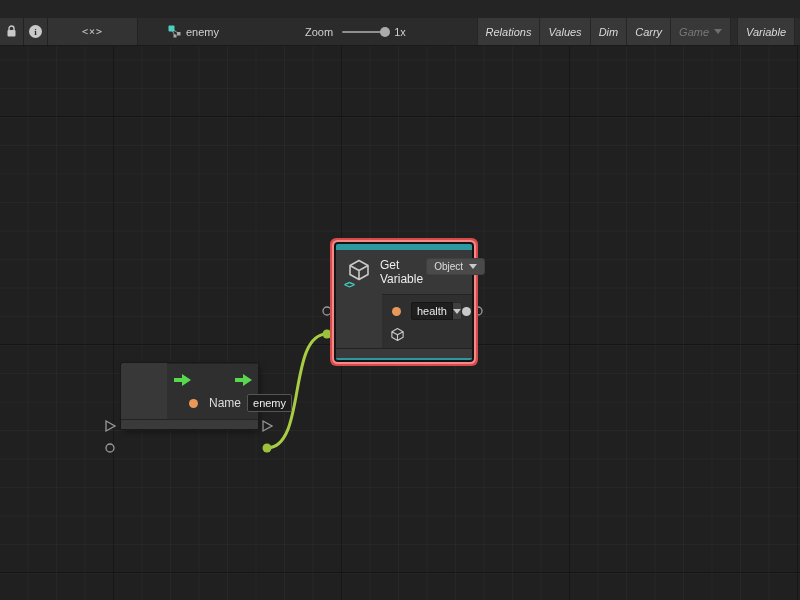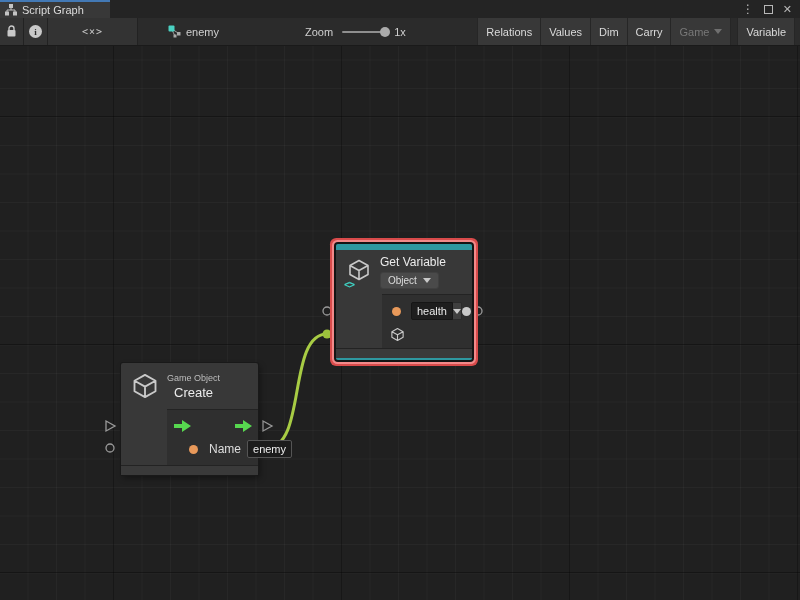--- a/index.html
+++ b/index.html
@@ -77,24 +77,6 @@
 
 <div id="window">
 
-  <div class="tabbar">
-    <div class="tab">
-      <svg width="12" height="12" viewBox="0 0 12 12">
-        <g stroke="#c4c4c4" stroke-width="1" fill="#c4c4c4">
-          <rect x="4.5" y="0.5" width="3" height="3"></rect>
-          <rect x="0.5" y="8" width="3" height="3"></rect>
-          <rect x="8.5" y="8" width="3" height="3"></rect>
-          <path d="M6 3.5 V6 M2 8 V6 H10 V8" fill="none"></path>
-        </g>
-      </svg>
-      <span>Script Graph</span>
-    </div>
-    <div class="winctrls">
-      <span class="menu-dots">⋮</span>
-      <span class="max-box"></span>
-      <span class="close-x">✕</span>
-    </div>
-  </div>
 
   <div class="toolbar">
     <div class="tb-btn tb-icon-btn">

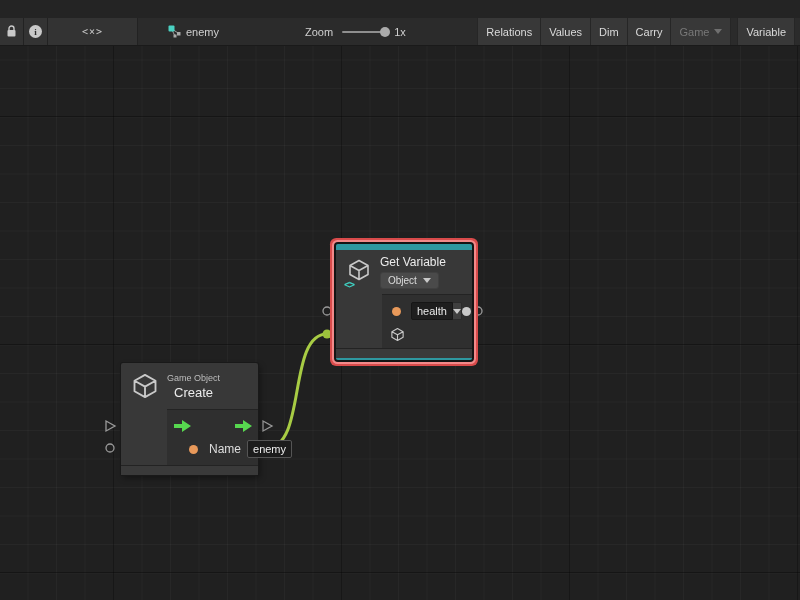--- a/index.html
+++ b/index.html
@@ -27,7 +27,7 @@
   .zoom-track { position:relative; width:44px; height:2px; background:#8f8f8f; margin-left:9px; border-radius:1px; }
   .zoom-handle { position:absolute; right:-4px; top:-4px; width:10px; height:10px; border-radius:50%; background:#ababab; }
   .zoom-value { margin-left:8px; color:#cfcfcf; }
-  .tb-right { margin-left:auto; display:flex; align-items:stretch; margin-right:5px; }
+  .tb-right { margin-left:auto; display:flex; align-items:stretch; margin-right:5px;font-style:italic; }
   .seg { display:flex; align-items:center; background:#383838; border-right:1px solid #262626; padding:0 8px; color:#dadada; white-space:nowrap; }
   .seg.first { border-left:1px solid #262626; }
   .seg.disabled { color:#787878; }

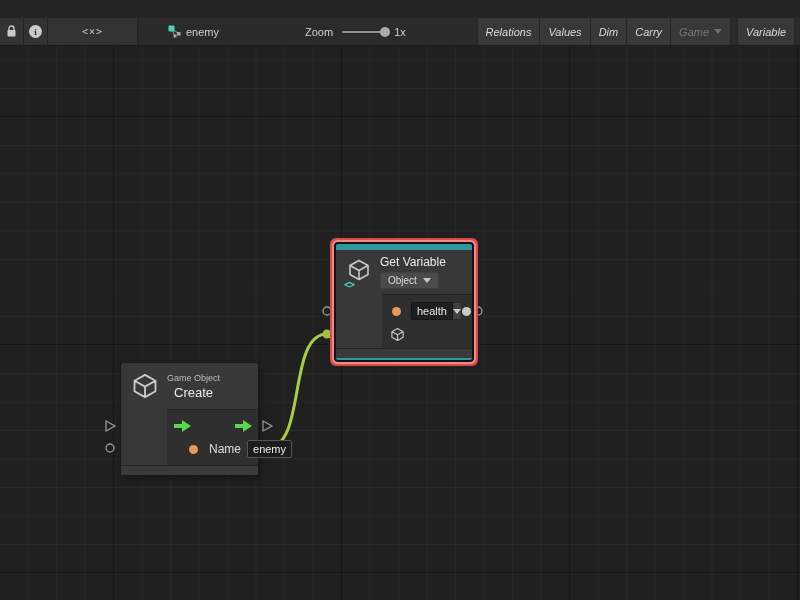--- a/index.html
+++ b/index.html
@@ -54,7 +54,7 @@
   .node-selected { box-shadow:0 0 0 2px #141414, 0 0 0 4px #f28a8a, 0 0 0 6px #d94b4b; }
   .gv-strip { height:6px; background:#2e98a0; border-radius:2px 2px 0 0; }
   .node-header { display:flex; align-items:center; padding:0 10px; gap:8px; }
-  .hdr-texts { display:flex; flex-direction:column; justify-content:center; gap:3px;text-align:center; }
+  .hdr-texts { display:flex; flex-direction:row; justify-content:center; gap:3px; }
   .node-title { color:#ececec; font-size:12px; }
   .node-subtitle { color:#bdbdbd; font-size:9px; }
   .cube-wrap { position:relative; flex:0 0 auto; }

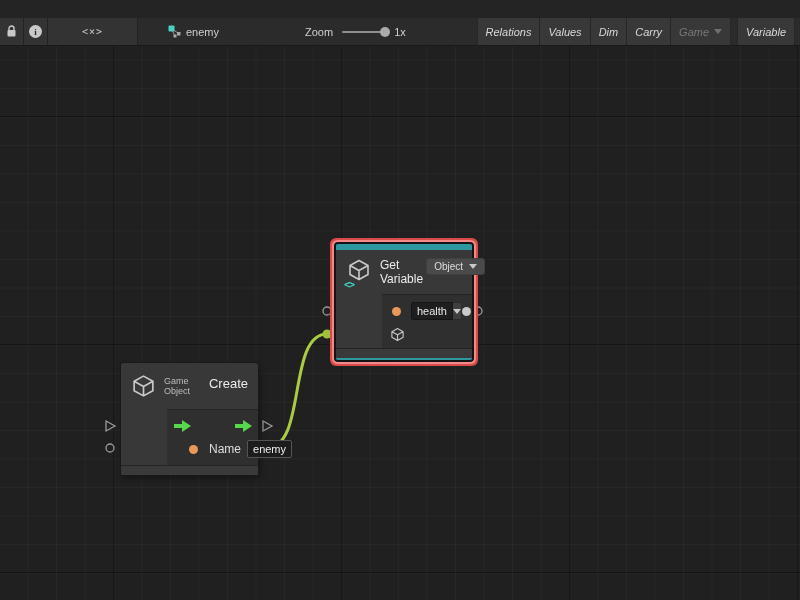--- a/index.html
+++ b/index.html
@@ -174,15 +174,6 @@
     </div>
 
     <div class="node" style="left:121px; top:317px; width:137px;">
-      <div class="node-header" style="height:46px;">
-        <svg width="28" height="28" viewBox="0 0 24 24">
-          <path d="M12 2.5 L21 7.5 V16.5 L12 21.5 L3 16.5 V7.5 Z M3 7.5 L12 12.5 L21 7.5 M12 12.5 V21.5" fill="none" stroke="#c9c9c9" stroke-width="1.6" stroke-linejoin="round"></path>
-        </svg>
-        <div class="hdr-texts" style="gap:2px;">
-          <span class="node-subtitle">Game Object</span>
-          <span class="node-title" style="font-size:13px;">Create</span>
-        </div>
-      </div>
       <div class="node-body" style="padding:5px 0 4px 0;">
         <div class="node-row" style="height:22px; padding:0 6px 0 7px;">
           <svg width="17" height="12" viewBox="0 0 17 12">

